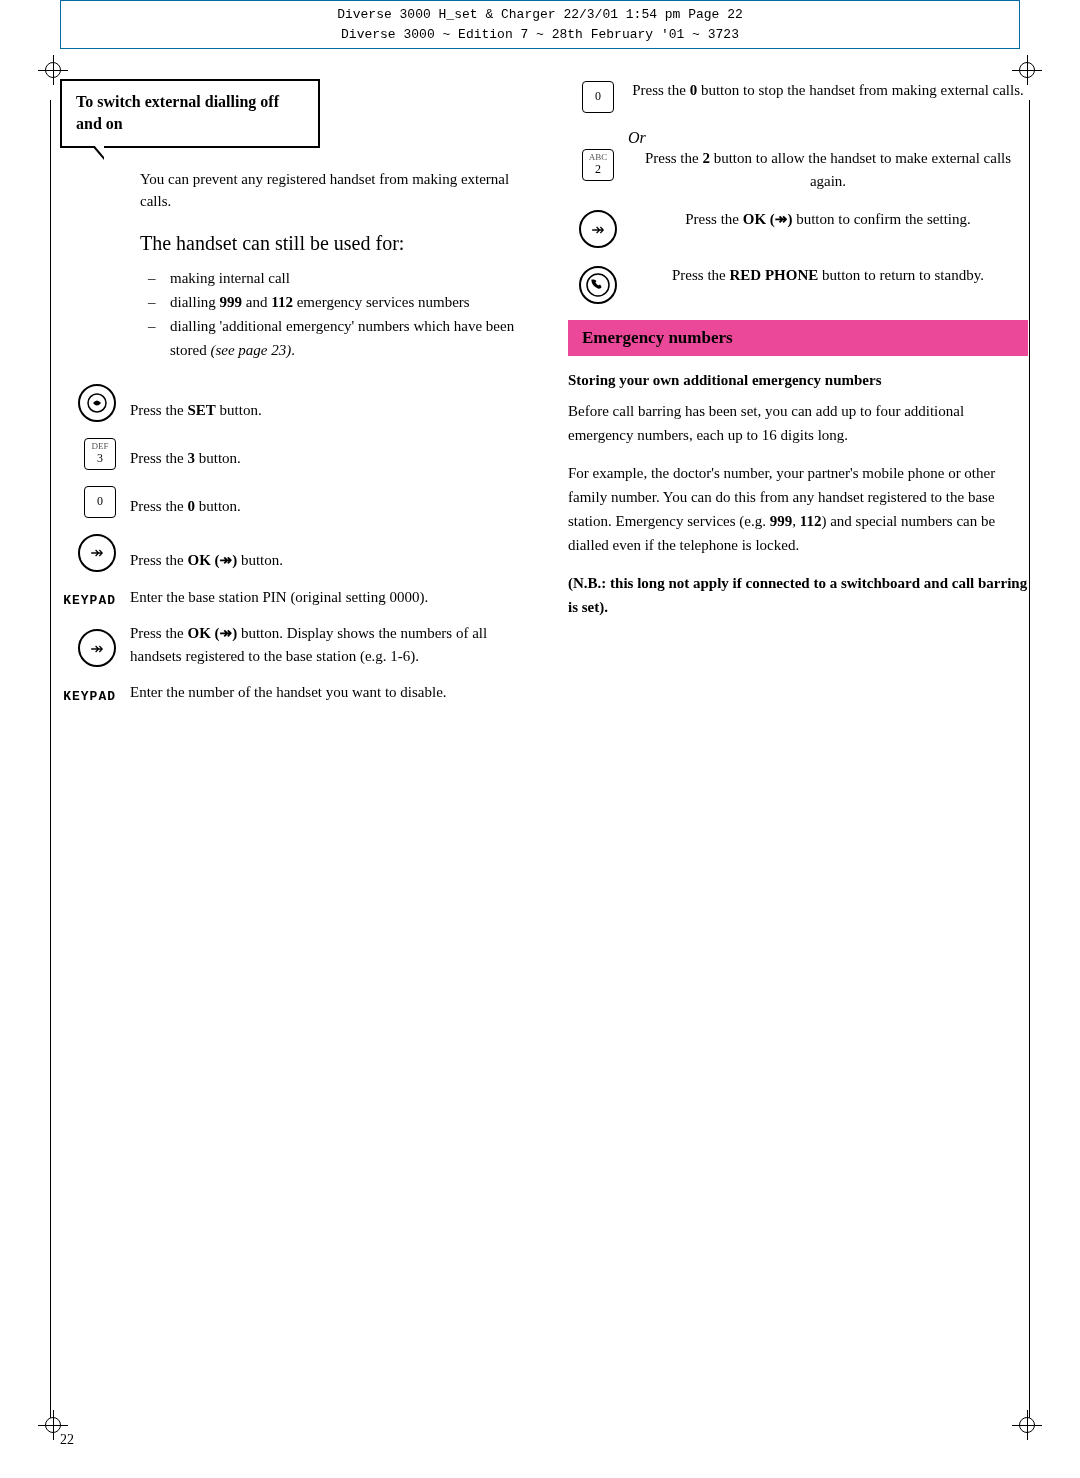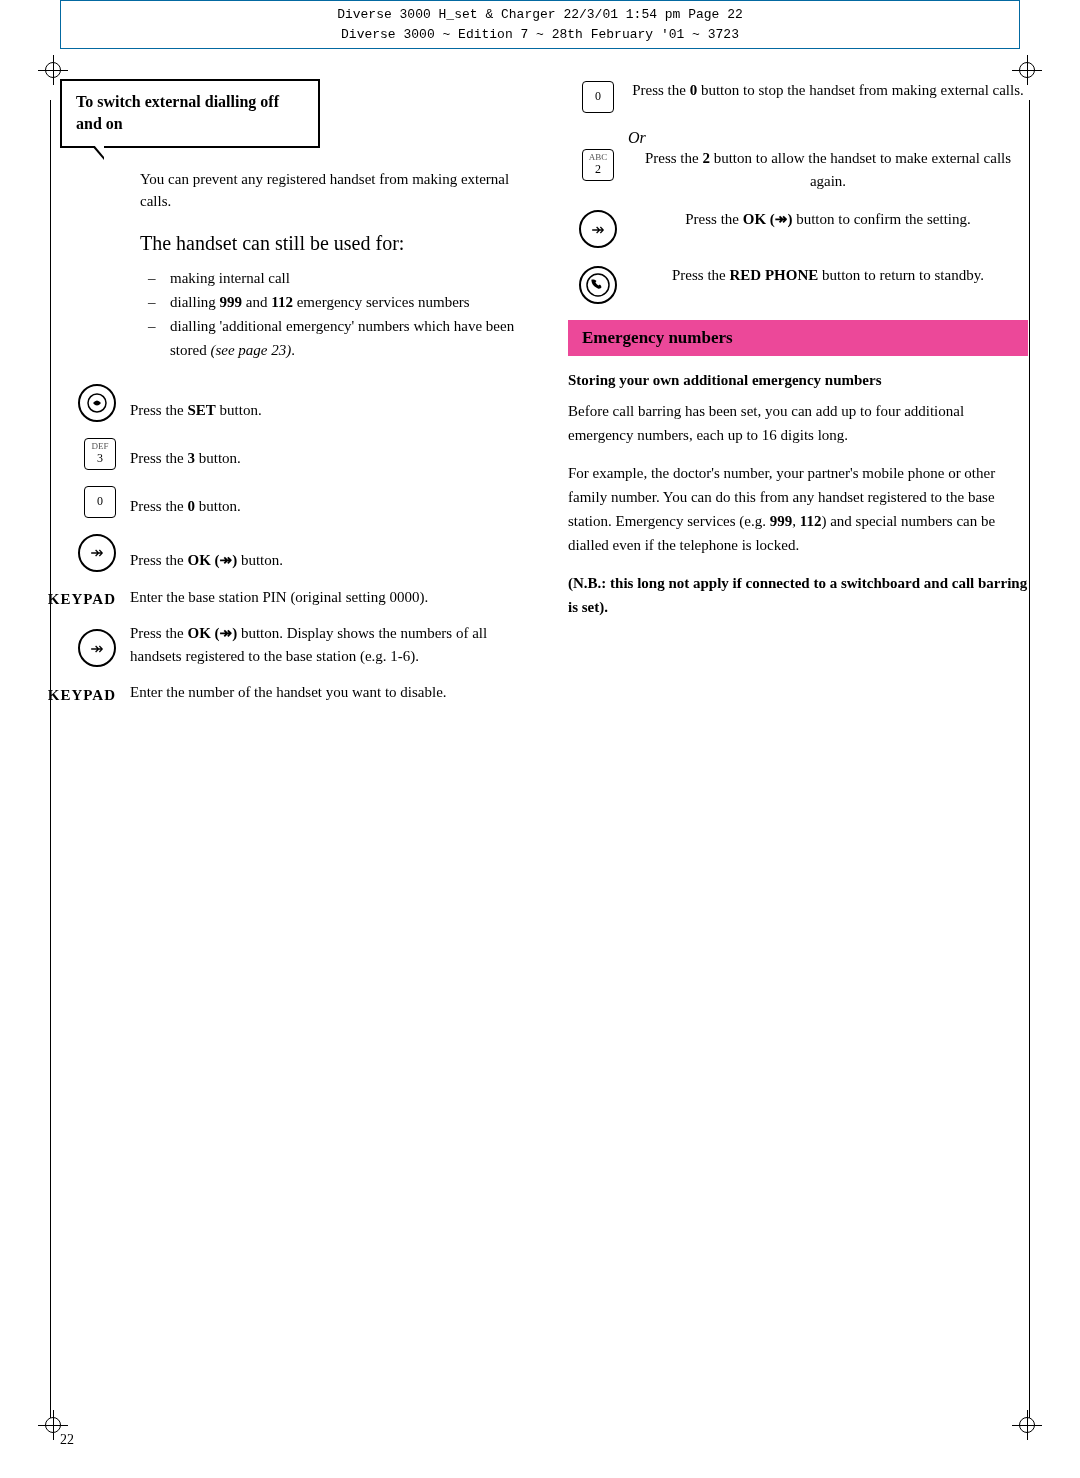--- a/index.html
+++ b/index.html
@@ -170,9 +170,9 @@
     }
 
     .keypad-label {
-      font-size: 15px;
+      font-size: 13px;
       font-weight: bold;
-      font-family: Liberation Serif, serif;
+      font-family: Liberation Mono, monospace;
       letter-spacing: 1px;
     }
 

